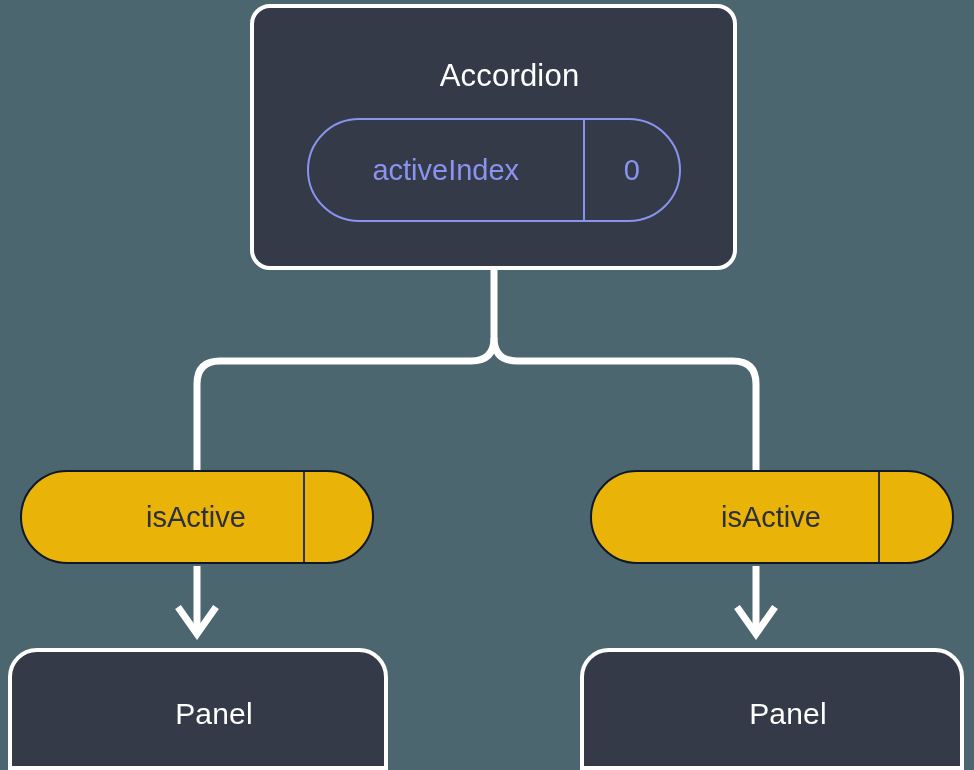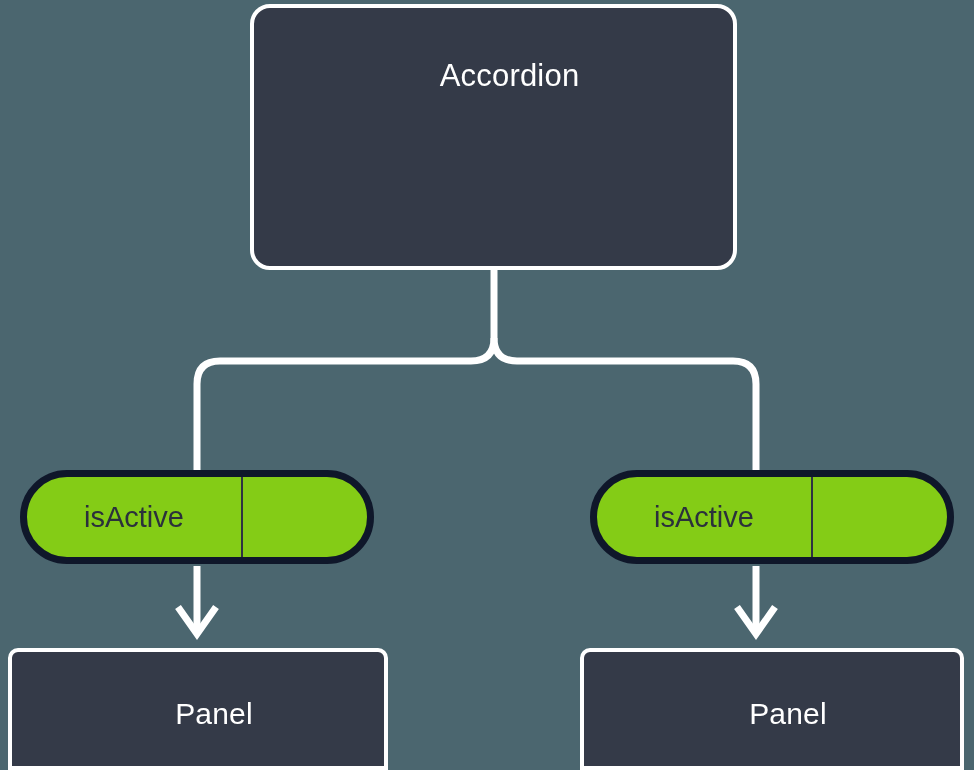--- a/index.html
+++ b/index.html
@@ -173,6 +173,10 @@
     <div class="node-title">Accordion</div>
   </div>
 
+  <div id="state-pill" class="pill outline">
+    <div class="cell key">activeIndex</div>
+    <div class="cell val">0</div>
+  </div>
 
   <div id="prop-pill-left" class="pill filled">
     <div class="cell key">isActive</div>

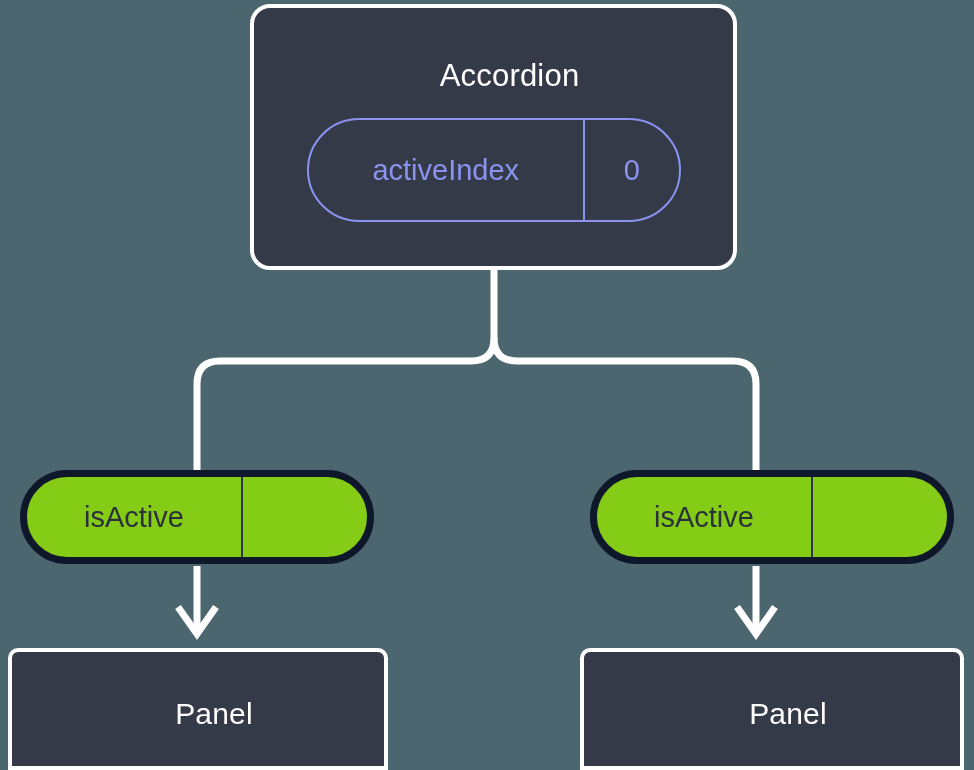--- a/index.html
+++ b/index.html
@@ -113,8 +113,9 @@
 
   
   .pill.filled {
-    background: #84cc16;
-    border: 7px solid #0f172a;
+    background: #eab308;
+    border: 2px solid #0f172a;
+    justify-content: center;
   }
   .pill.filled .cell {
     color: #2b303c;

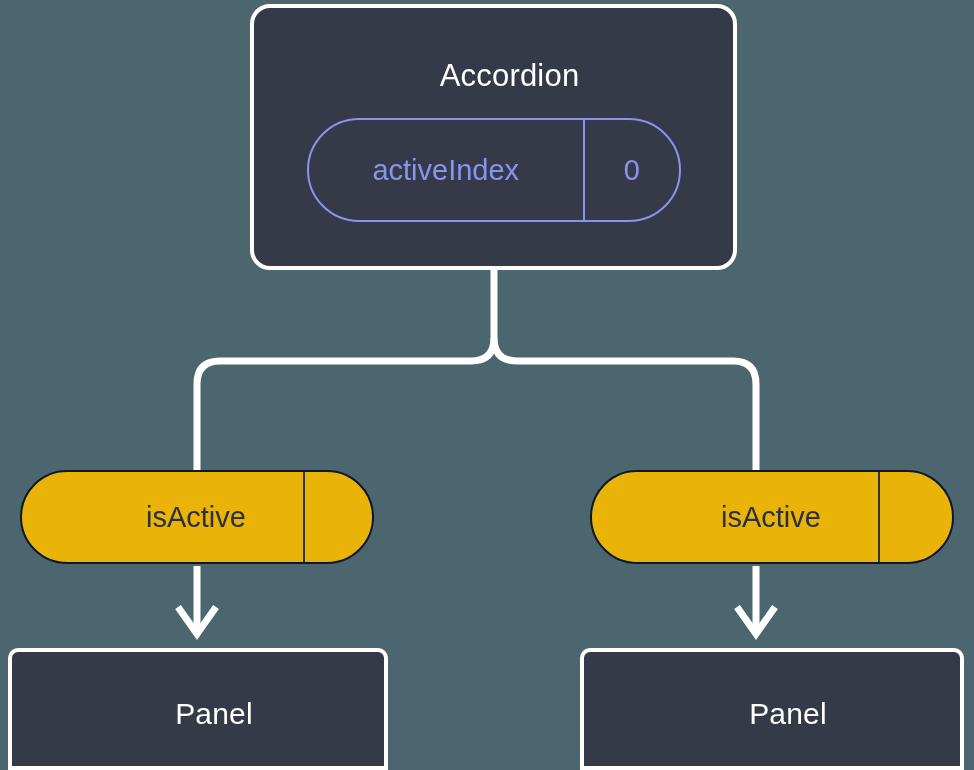--- a/index.html
+++ b/index.html
@@ -35,7 +35,7 @@
     box-sizing: border-box;
     background: #343a48;
     border: 4px solid #ffffff;
-    border-radius: 10px;
+    border-radius: 29px;
   }
   .node-title {
     position: absolute;

